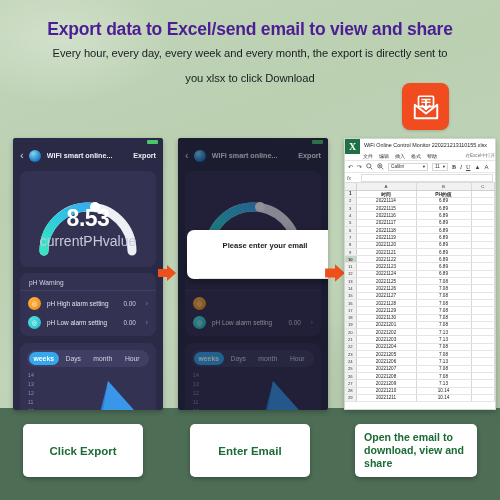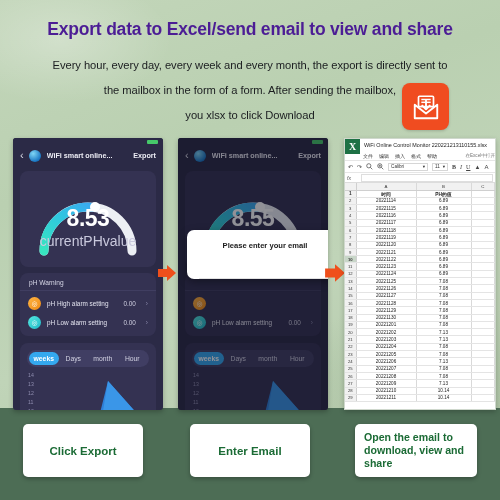--- a/index.html
+++ b/index.html
@@ -34,7 +34,7 @@
     margin-top: 19px; letter-spacing: -0.2px;
   }
   .subline {
-    font-size: 11.2px; color: #1b1d20; margin-top: 20px; line-height: 1.05;
+    font-size: 11.2px; color: #1b1d20; margin-top: 8px; line-height: 1.05;
     letter-spacing: -0.05px;
   }
   .subline.l2 { margin-top: 13px; }

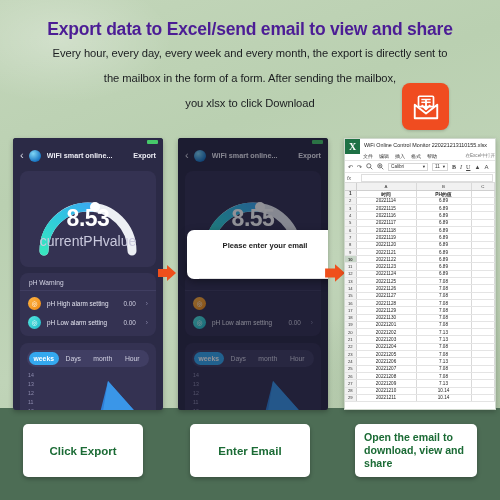--- a/index.html
+++ b/index.html
@@ -246,7 +246,6 @@
   <div class="header">
     <div class="title">Export data to Excel/send email to view and share</div>
     <div class="subline l1">Every hour, every day, every week and every month, the export is directly sent to</div>
-    <div class="subline l2">the mailbox in the form of a form. After sending the mailbox,</div>
     <div class="subline l3">you xlsx to click Download</div>
   </div>
 

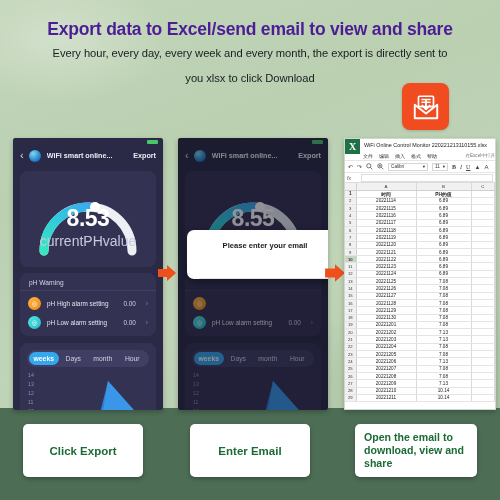--- a/index.html
+++ b/index.html
@@ -355,7 +355,6 @@
           <circle cx="63" cy="28" r="5" fill="#ffffff"></circle>
         </svg>
       </div>
-      <div class="gauge-val">8.55</div>
       <div class="gauge-lbl">currentPHvalue</div>
     </div>
 

